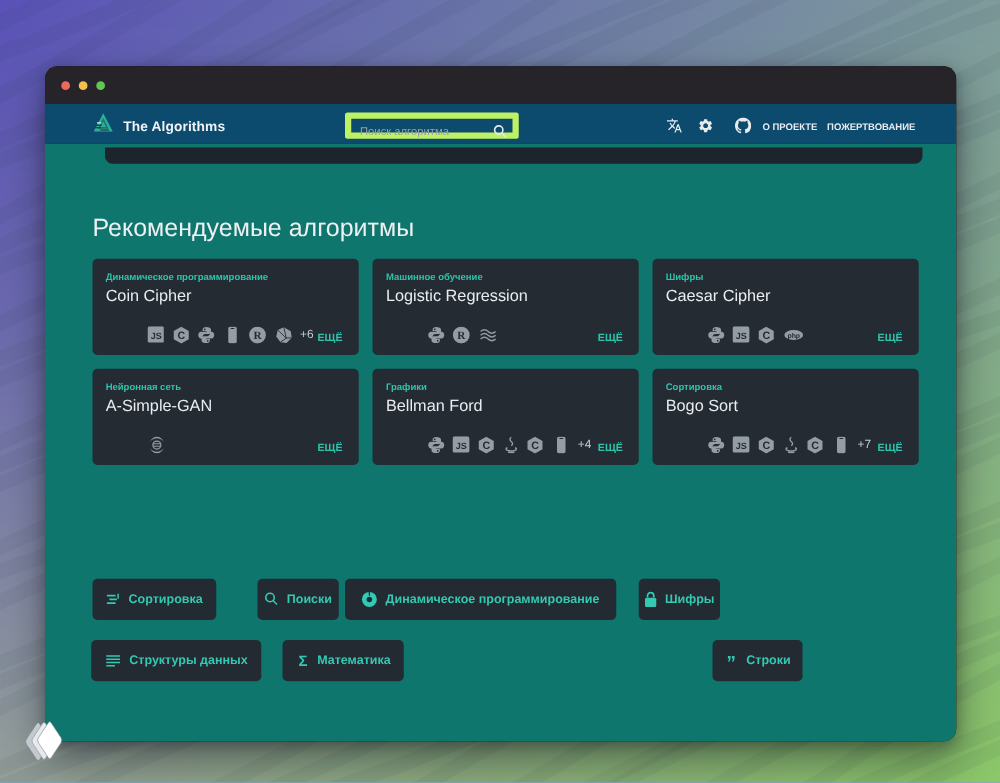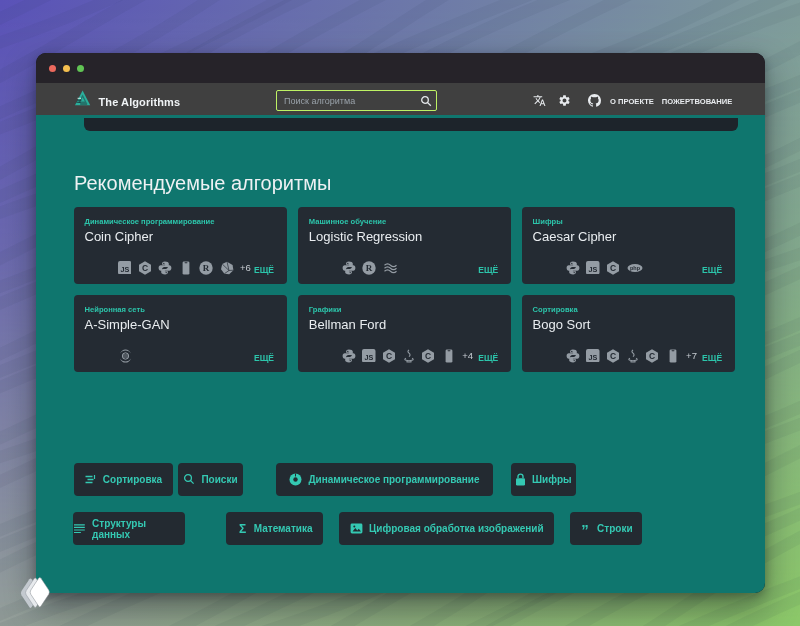--- a/index.html
+++ b/index.html
@@ -12,7 +12,7 @@
   .d1{left:12.5px;background:#ec695d;}
   .d2{left:27px;background:#f5bf4f;}
   .d3{left:41.3px;background:#61c454;}
-  .header{position:absolute;left:0;top:30px;width:100%;height:31.5px;background:#404040;}
+  .header{position:absolute;left:0;top:30px;width:100%;height:31.5px;background:#0c4a6e;}
   .logo{position:absolute;left:38px;top:6.5px;}
   .brand{position:absolute;left:62.5px;top:12.5px;font-size:11px;font-weight:bold;color:#f0f3f5;letter-spacing:.1px;}
   .search{position:absolute;left:240px;top:7px;width:161px;height:21px;border:1px solid #bef264;border-radius:2px;box-sizing:border-box;}

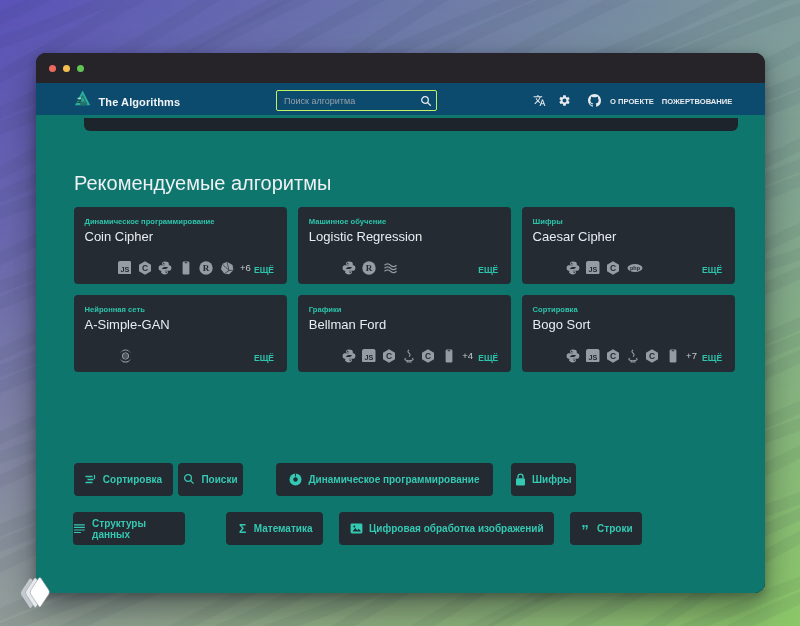--- a/index.html
+++ b/index.html
@@ -15,7 +15,7 @@
   .header{position:absolute;left:0;top:30px;width:100%;height:31.5px;background:#0c4a6e;}
   .logo{position:absolute;left:38px;top:6.5px;}
   .brand{position:absolute;left:62.5px;top:12.5px;font-size:11px;font-weight:bold;color:#f0f3f5;letter-spacing:.1px;}
-  .search{position:absolute;left:240px;top:7px;width:161px;height:21px;border:1px solid #bef264;border-radius:2px;box-sizing:border-box;}
+  .search{position:absolute;left:240px;top:7px;width:139px;height:21px;border:5px solid #bef264;border-radius:2px;box-sizing:border-box;}
   .search .ph{position:absolute;left:7px;top:5px;font-size:9px;color:#99a1a9;}
   .search svg{position:absolute;right:4px;top:4px;}
   .hicon{position:absolute;top:11px;}

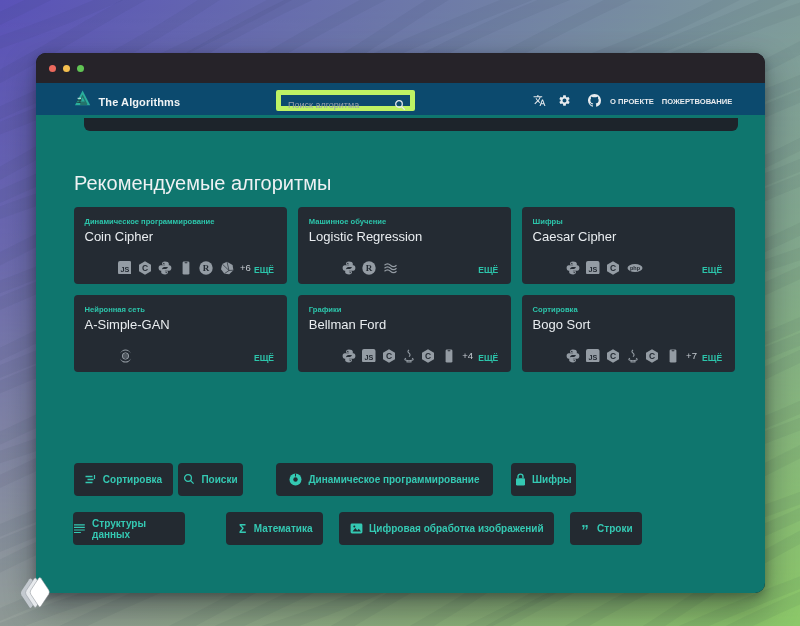--- a/index.html
+++ b/index.html
@@ -329,7 +329,7 @@
         </svg>
         <span>Сортировка</span>
       </div>
-    <div class="chip cr1" style="left:142px;width:65px">
+    <div class="chip cr1" style="left:170px;width:65px">
         <svg width="12" height="12" viewBox="0 0 12 12" fill="none" stroke="#34c9b3" stroke-width="1.3">
           <circle cx="5" cy="5" r="3.4"></circle>
           <path d="M7.6 7.6l3 3"></path>

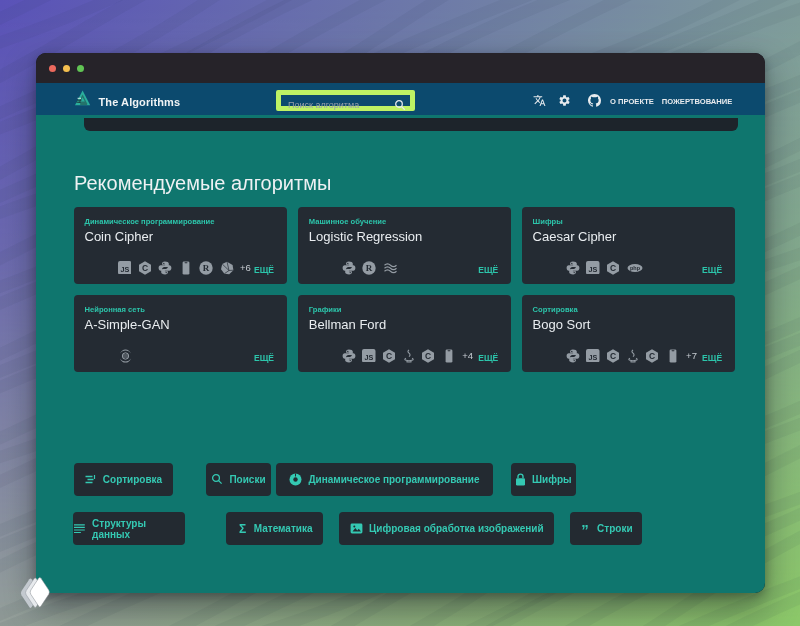--- a/index.html
+++ b/index.html
@@ -351,7 +351,7 @@
         </svg>
         <span>Шифры</span>
       </div>
-    <div class="chip cr2" style="left:37.3px;width:112px">
+    <div class="chip cr2" style="left:37.3px;width:136px">
         <svg width="13" height="13" viewBox="0 0 13 13" fill="none" stroke="#34c9b3" stroke-width="1.2">
           <path d="M1 2.8h11M1 5.4h11M1 8h11M1 10.6h7"></path>
         </svg>

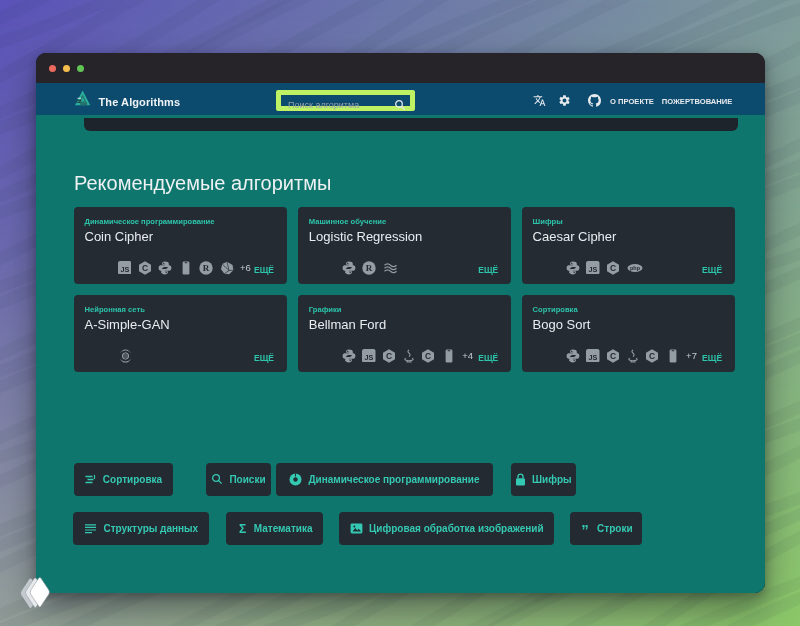--- a/index.html
+++ b/index.html
@@ -363,14 +363,6 @@
         </svg>
         <span>Математика</span>
       </div>
-    <div class="chip cr2" style="left:303.2px;width:215.3px">
-        <svg width="13" height="13" viewBox="0 0 13 13">
-          <rect x="0.6" y="1.6" width="11.8" height="9.8" rx="1.4" fill="#34c9b3"></rect>
-          <path d="M2.5 9.5l2.8-3.4 2 2.3 1.5-1.7 2.2 2.8z" fill="#232a31"></path>
-          <circle cx="4.3" cy="4.4" r="1" fill="#232a31"></circle>
-        </svg>
-        <span>Цифровая обработка изображений</span>
-      </div>
     <div class="chip cr2" style="left:533.5px;width:72.6px">
         <svg width="12" height="12" viewBox="0 0 12 12">
           <text x="6" y="12" font-size="15" font-weight="bold" fill="#34c9b3" text-anchor="middle" font-family="Liberation Sans">”</text>

